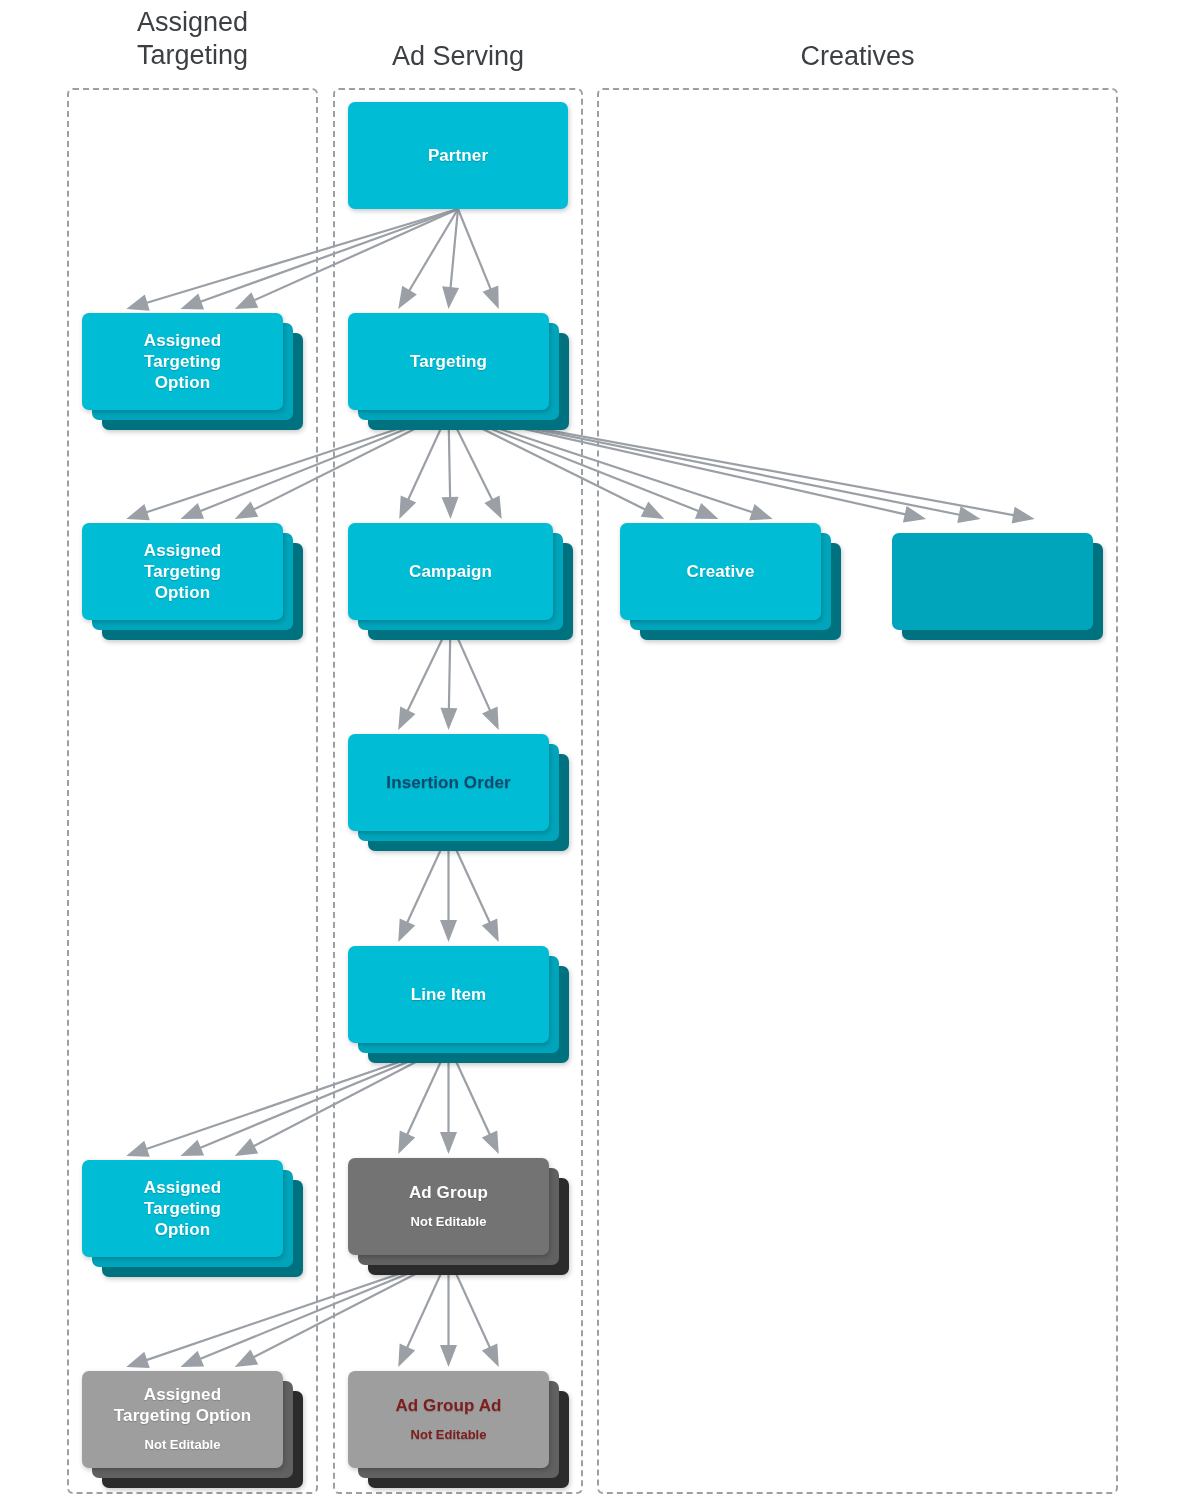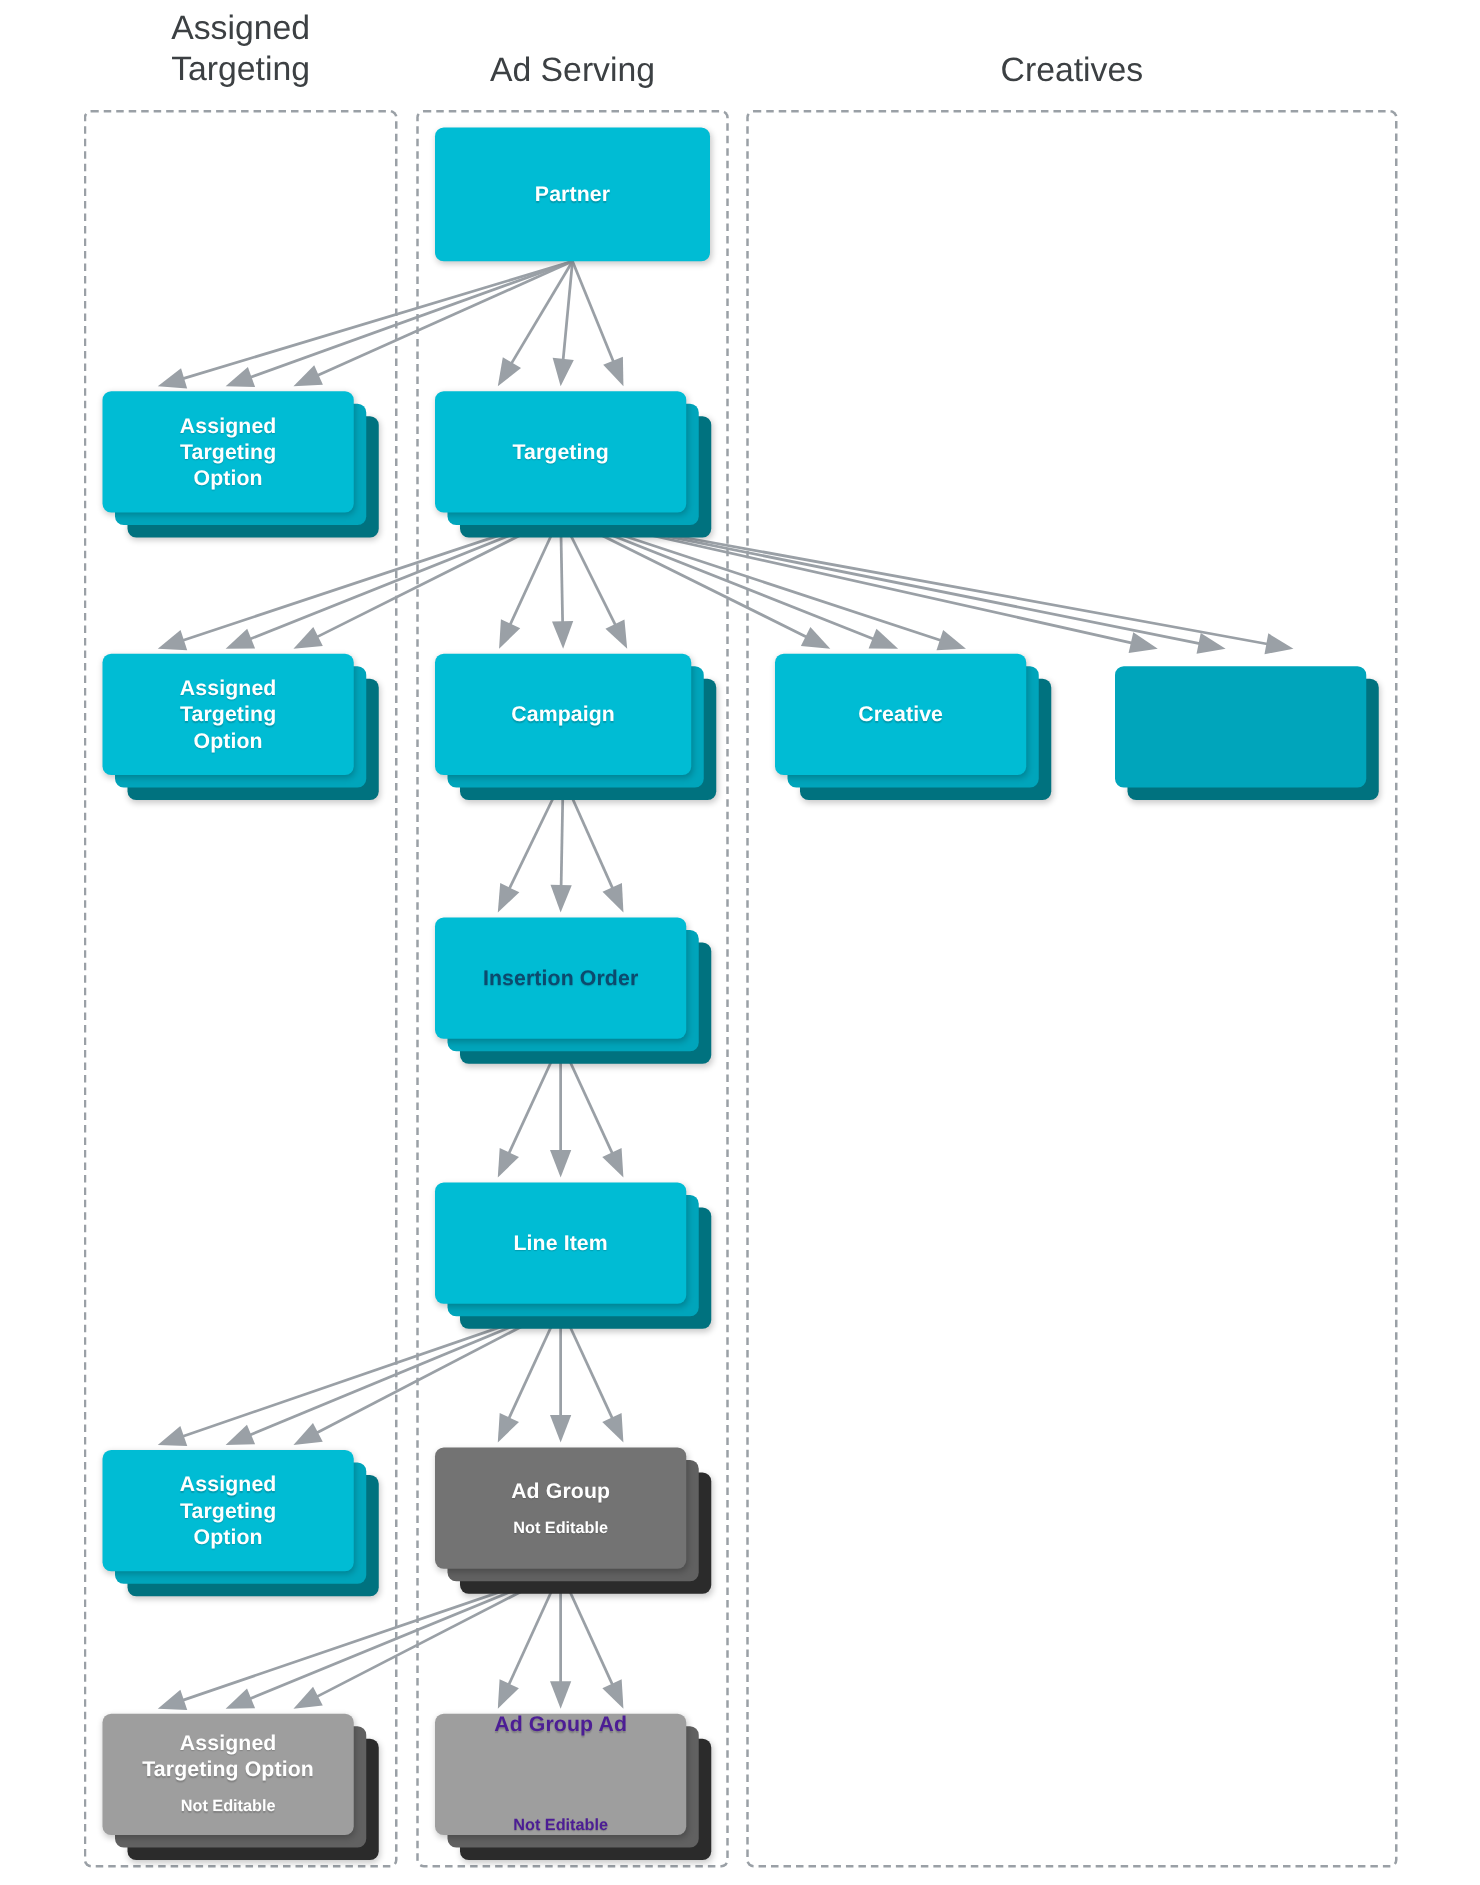--- a/index.html
+++ b/index.html
@@ -261,7 +261,7 @@
       <div class="node" style="left: 348px; top: 1371px; width: 223px; height: 119px;">
         <div class="layer" style="left: 20px; top: 20px; width: 201px; height: 97px; background: rgb(43, 43, 43); box-shadow: rgba(0, 0, 0, 0.22) 1px 2px 5px;"></div>
         <div class="layer" style="left: 10px; top: 10px; width: 201px; height: 97px; background: rgb(97, 97, 97);"></div>
-        <div class="card has-sub" style="width: 201px; height: 97px; background: rgb(158, 158, 158); color: #4c1d95; justify-content: space-between;">
+        <div class="card has-sub" style="width: 201px; height: 97px; background: rgb(158, 158, 158); color: #7f1d1d;">
           <div class="node-title" style="white-space: pre-line;">Ad Group Ad</div>
           <div class="node-sub">Not Editable</div>
         </div>

